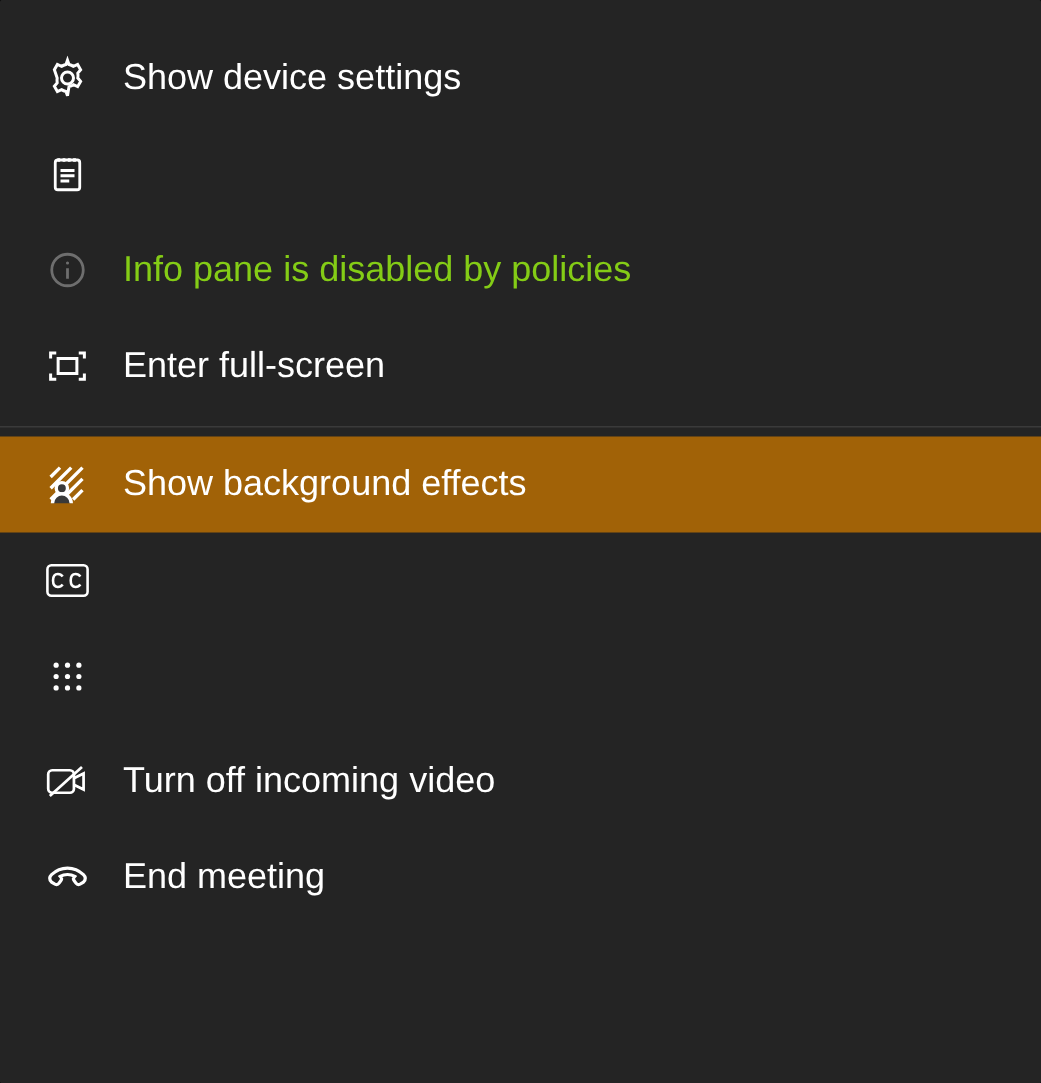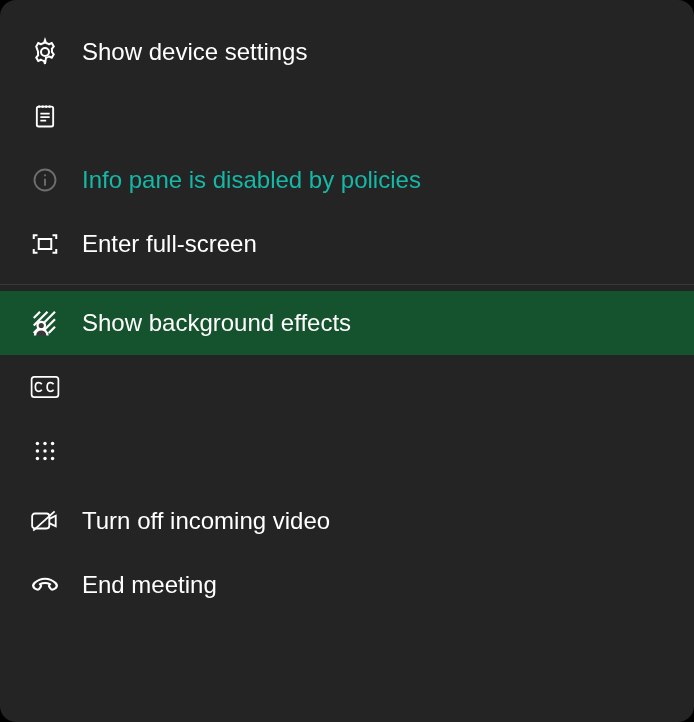--- a/index.html
+++ b/index.html
@@ -14,7 +14,7 @@
       background: #242424;
       width: 694px;
       height: 722px;
-      border-radius: 16px;
+      border-radius: 1px;
       padding-top: 20px;
       display: flex;
       flex-direction: column;

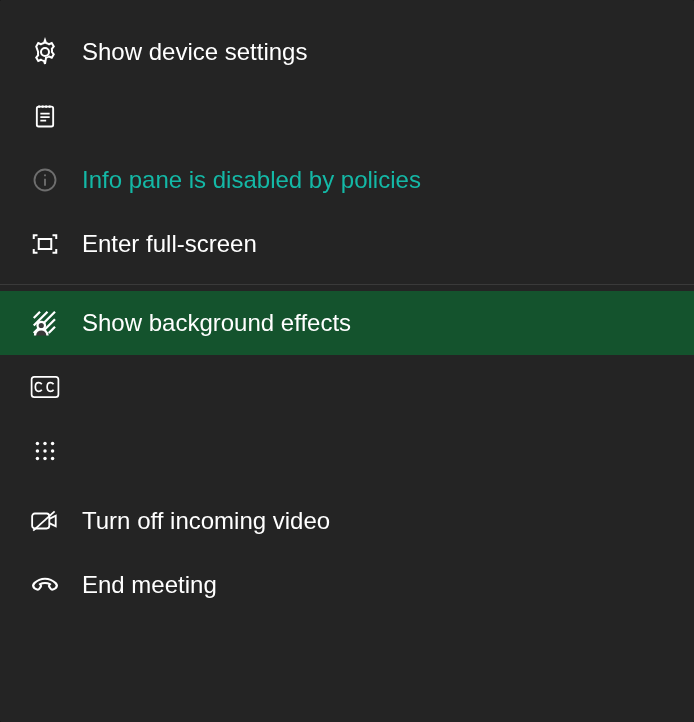--- a/index.html
+++ b/index.html
@@ -32,7 +32,7 @@
       background: #14532d;
     }
     .menu-item.disabled {
-      color: #14b8a6;
+      color: #84cc16;
       cursor: default;
     }
     .separator {

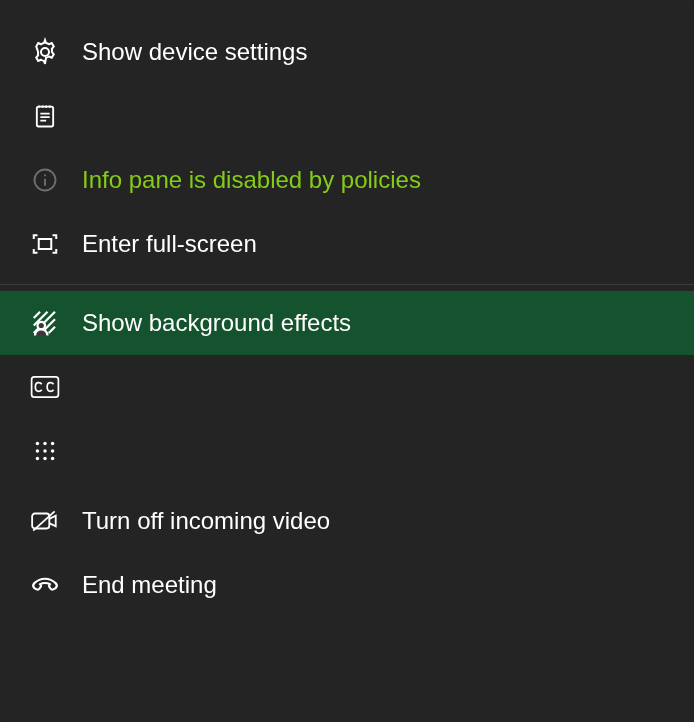--- a/index.html
+++ b/index.html
@@ -29,7 +29,7 @@
       gap: 22px;
     }
     .menu-item.hovered {
-      background: #14532d;
+      background: #a16207;
     }
     .menu-item.disabled {
       color: #84cc16;

